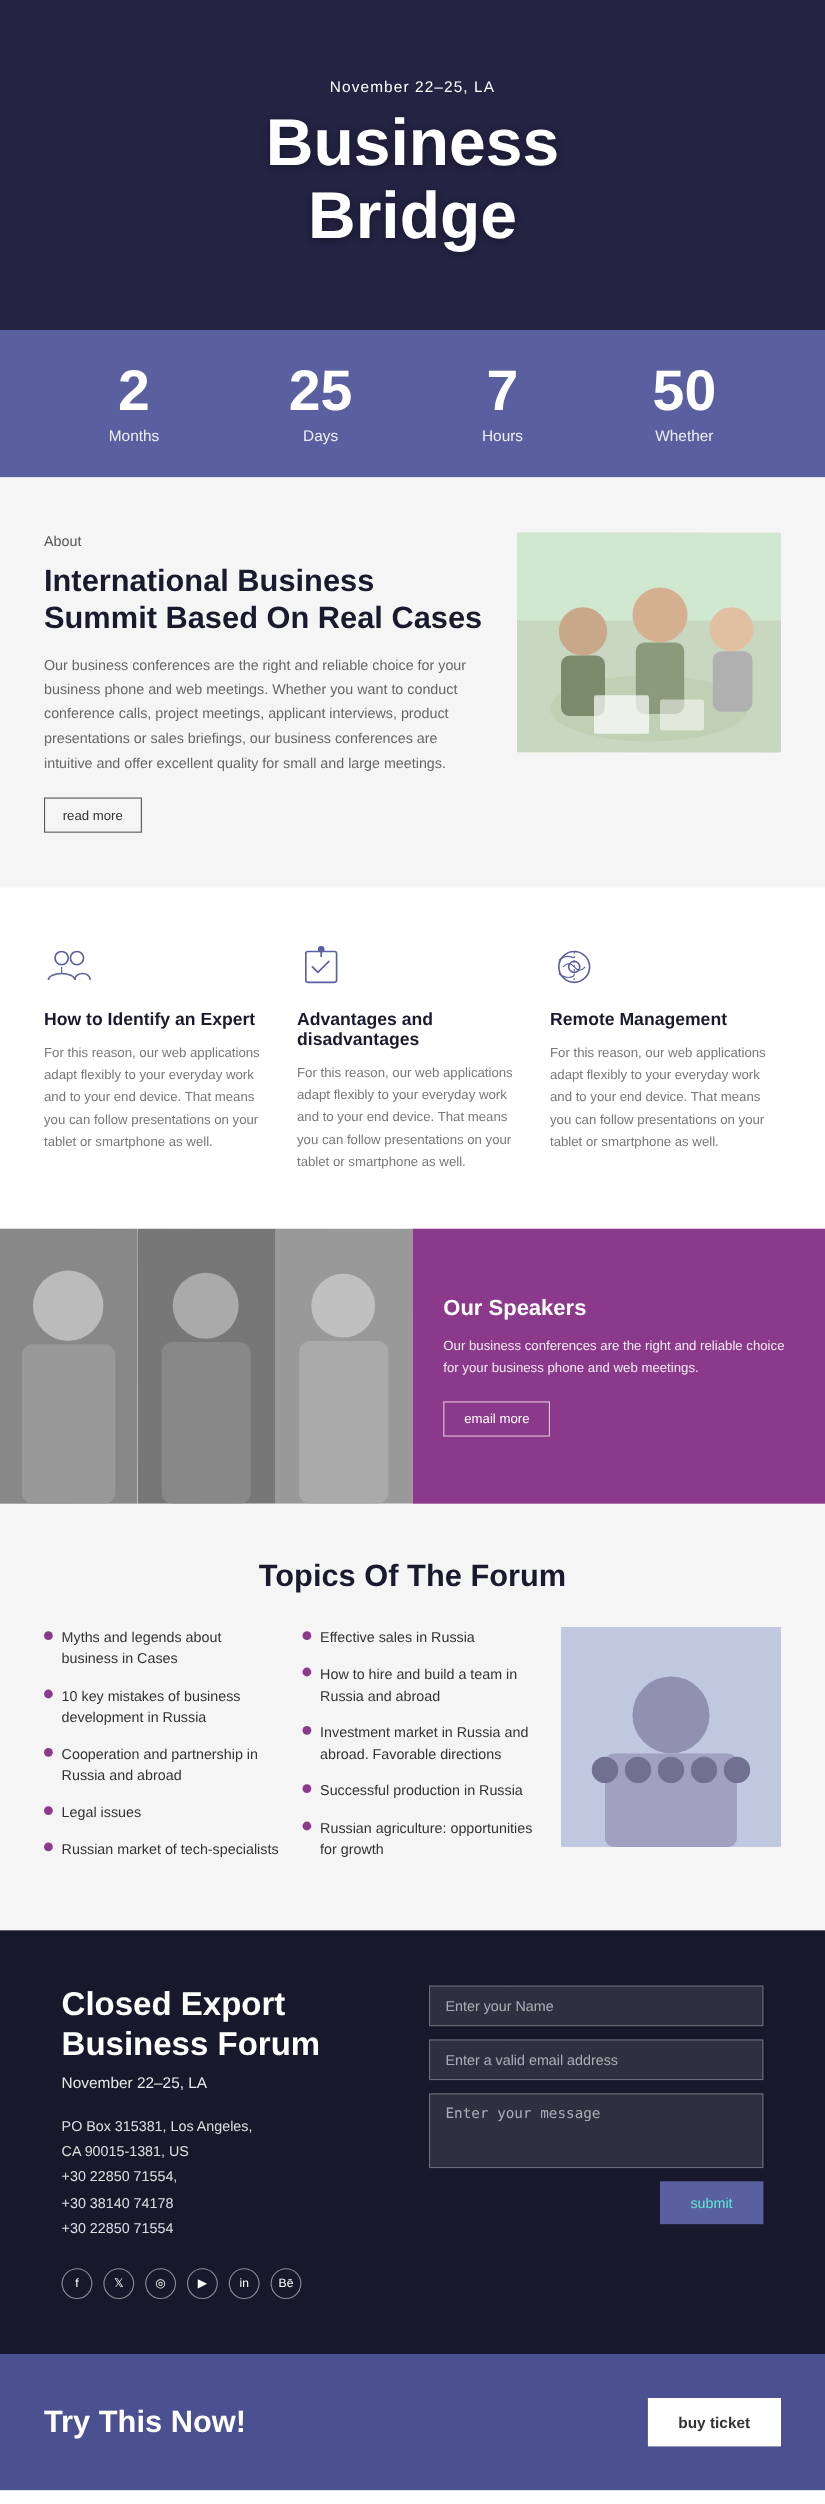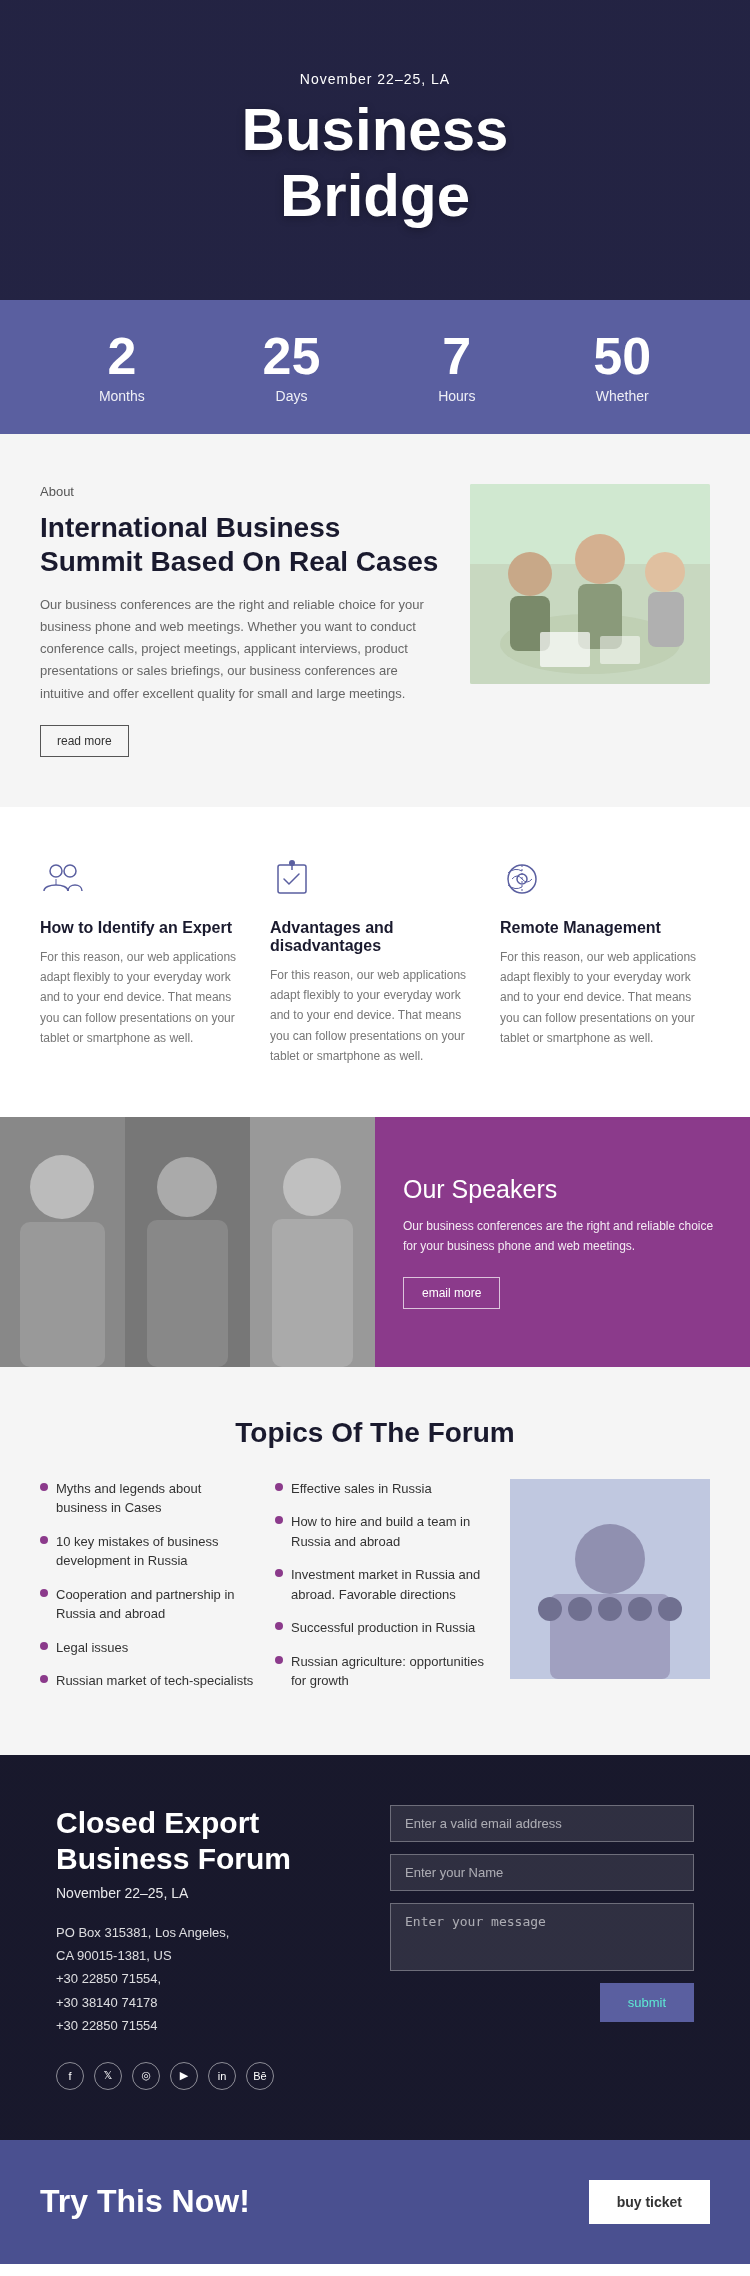--- a/index.html
+++ b/index.html
@@ -119,7 +119,7 @@
       padding: 30px 28px;
       color: #fff;
     }
-    .speaker-panel-title { font-size: 25px; font-weight: 400; margin-bottom: 12px; }
+    .speaker-panel-title { font-size: 20px; font-weight: 700; margin-bottom: 12px; }
     .speaker-panel-desc { font-size: 12px; line-height: 1.7; margin-bottom: 20px; opacity: 0.9; }
     .btn-view-more {
       display: inline-block;

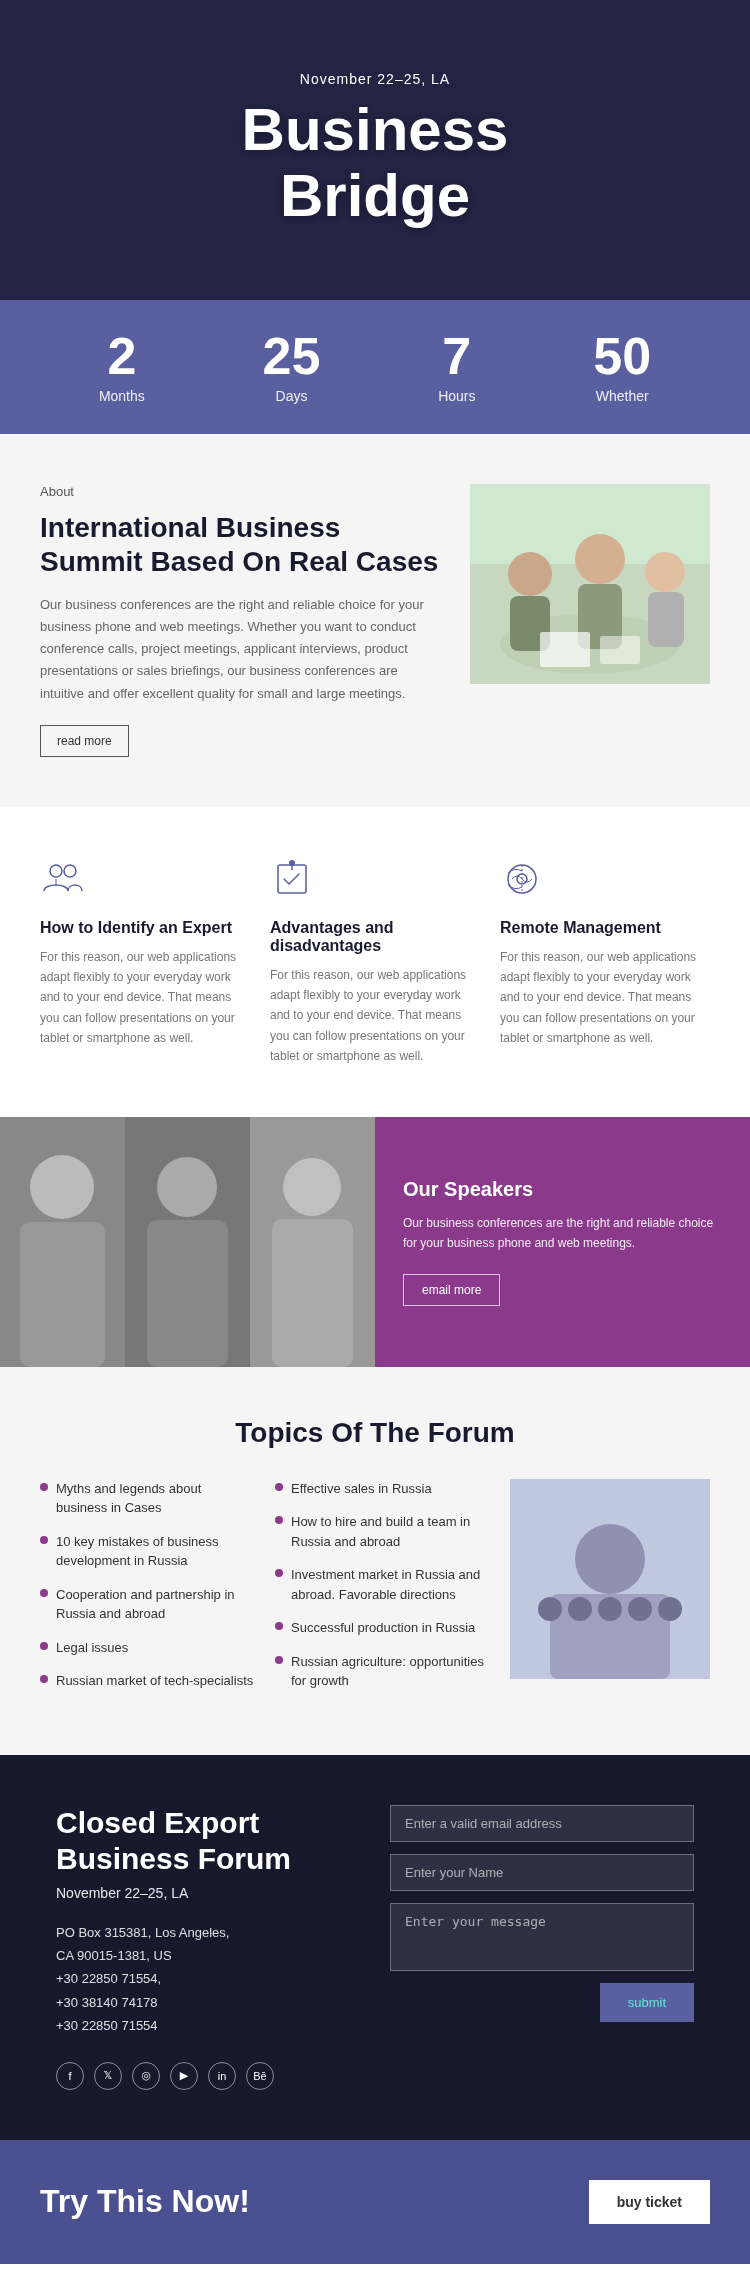--- a/index.html
+++ b/index.html
@@ -470,8 +470,8 @@
     </div>
   </div>
   <div class="forum-right">
+    <input class="forum-input" type="text" placeholder="Enter your Name" style="">
     <input class="forum-input" type="email" placeholder="Enter a valid email address" style="">
-    <input class="forum-input" type="text" placeholder="Enter your Name" style="">
     <textarea class="forum-textarea" placeholder="Enter your message" style=""></textarea>
     <button class="btn-submit">submit</button>
   </div>

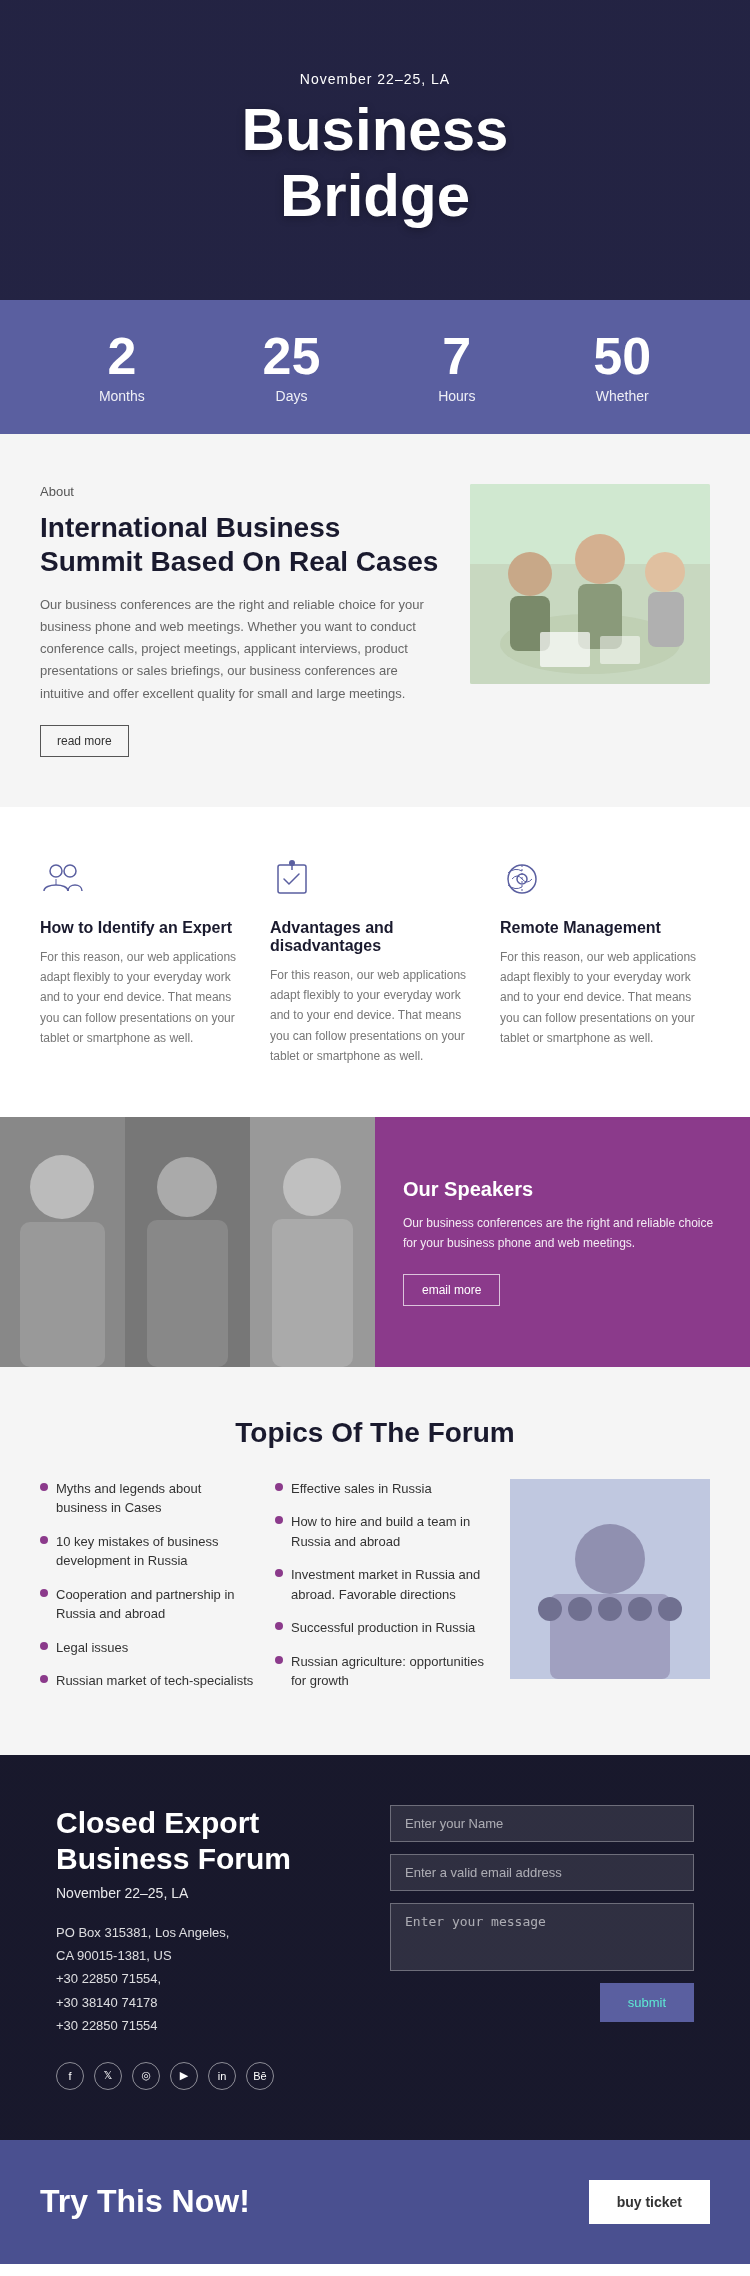--- a/index.html
+++ b/index.html
@@ -231,7 +231,7 @@
       align-items: center;
       justify-content: space-between;
     }
-    .cta-title { font-size: 32px; font-weight: 700; color: #fff; text-align: center; }
+    .cta-title { font-size: 28px; font-weight: 700; color: #fff; text-align: center; }
     .btn-buy-ticket {
       background: #fff;
       color: #333;

